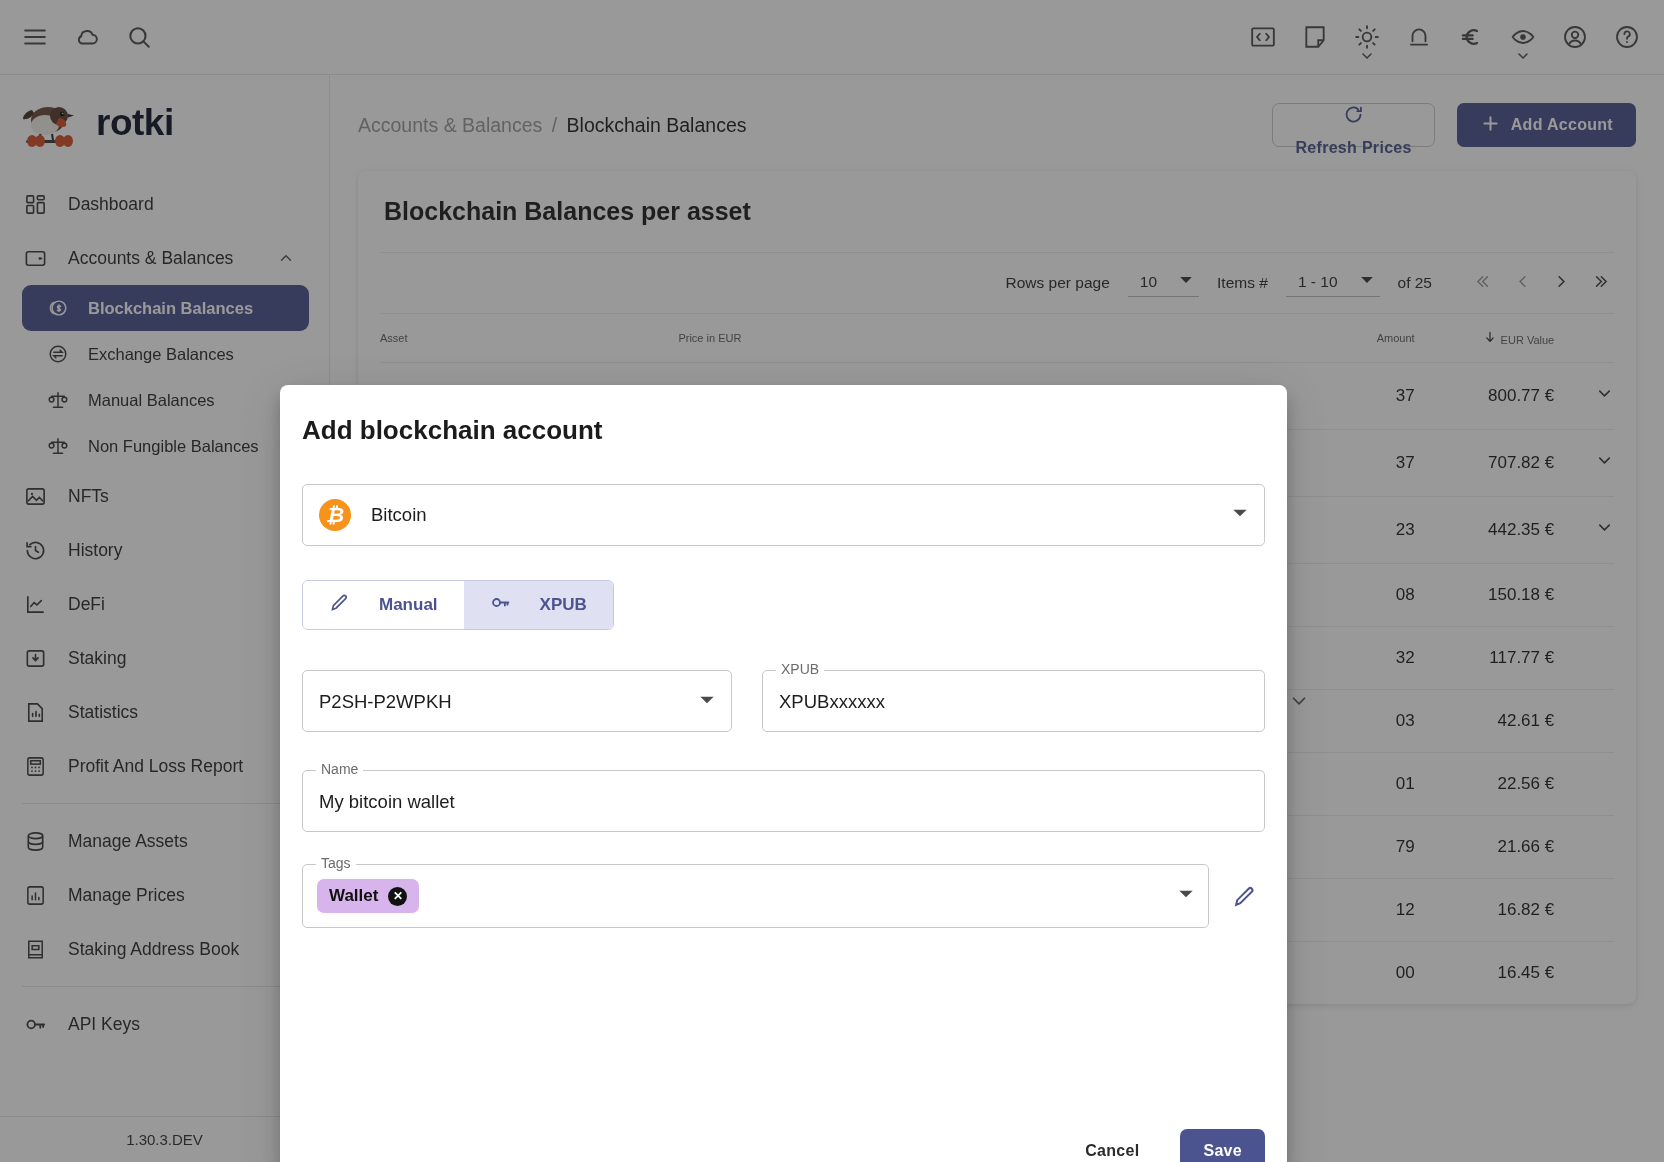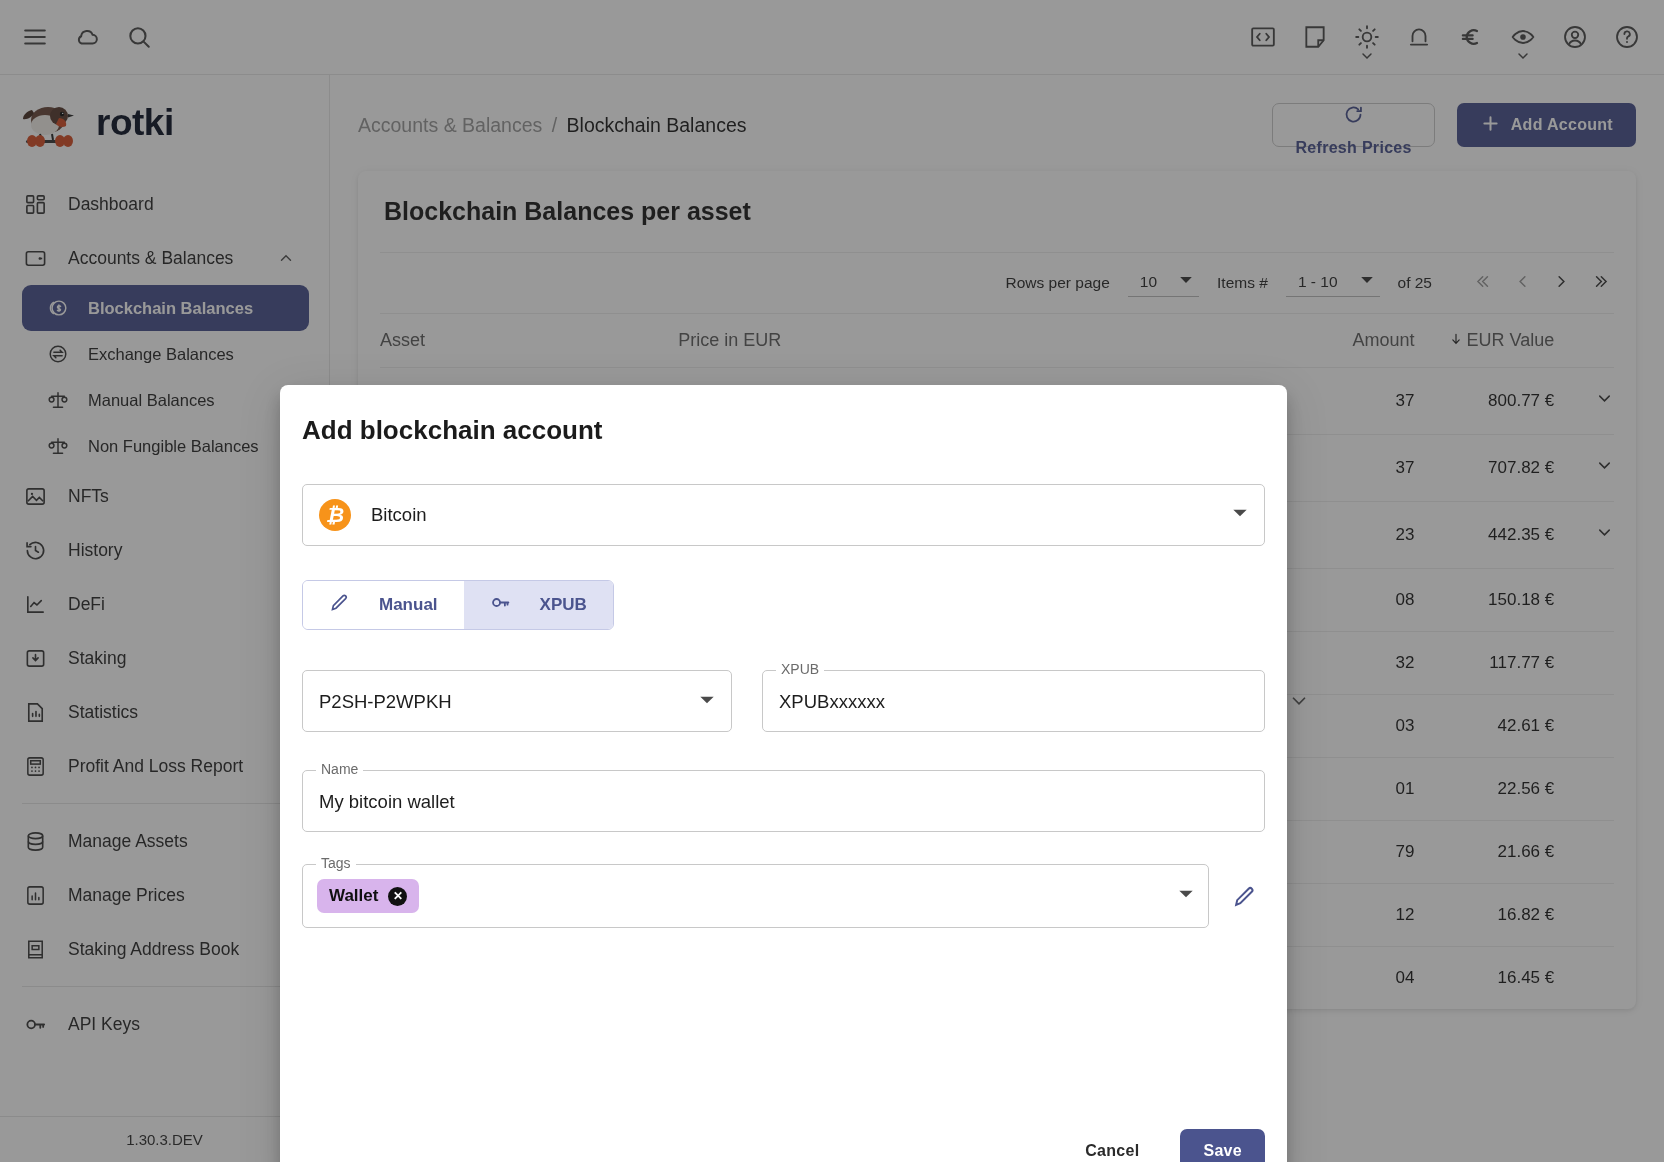--- a/index.html
+++ b/index.html
@@ -86,7 +86,7 @@
   .pg-arrows .en { color: #3a3a3a; }
 
   table { width: 100%; border-collapse: collapse; }
-  thead th { font-size: 18px; font-weight: 400; color: #616161; text-align: left;
+  thead th { font-size: 11px; font-weight: 400; color: #616161; text-align: left;
              padding: 16px 0 16px 0; border-top: 1px solid #ececec; white-space: nowrap; }
   thead th.r { text-align: right; }
   tbody td { font-size: 17px; color: #1f1f1f; padding: 21px 0; border-top: 1px solid #ededed; }

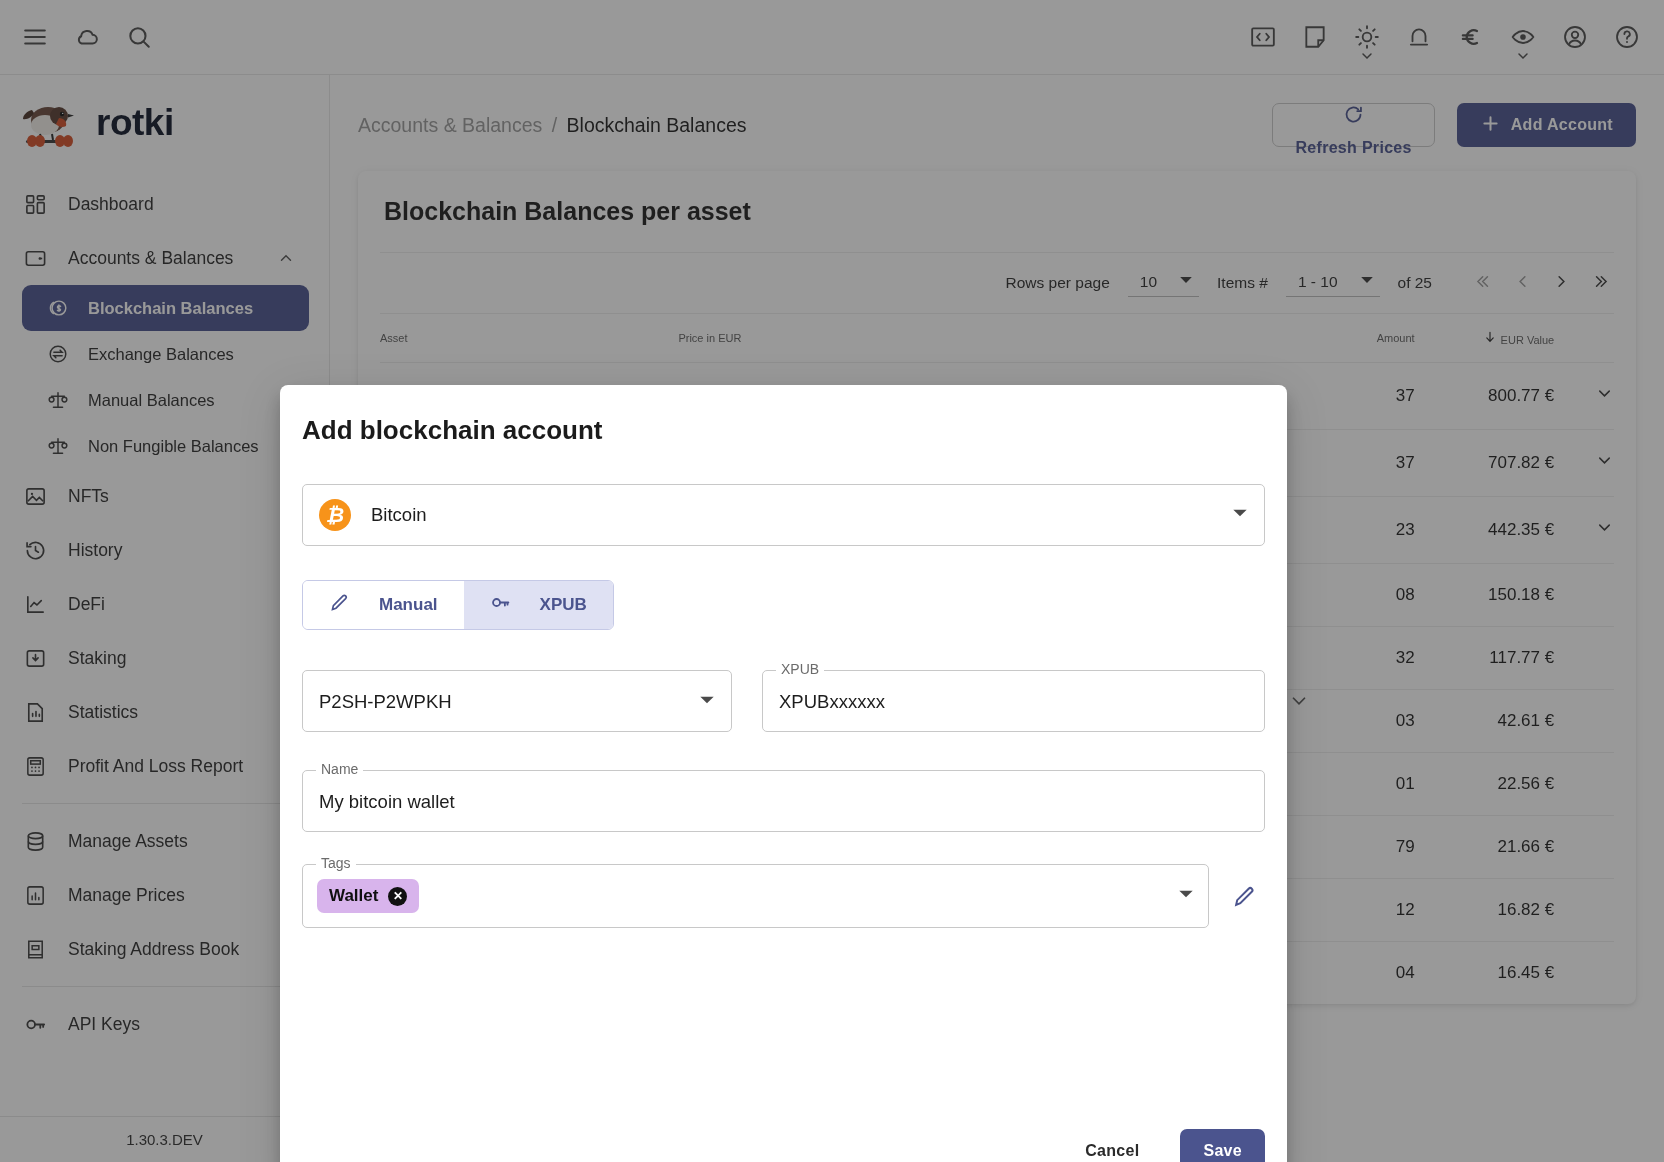--- a/index.html
+++ b/index.html
@@ -655,7 +655,7 @@
               <tr>
                   <td></td>
                   <td></td>
-                  <td class="r">04</td>
+                  <td class="r">00</td>
                   <td class="r">16.45 €</td>
                   <td class="chev-cell"></td>
                 </tr>

